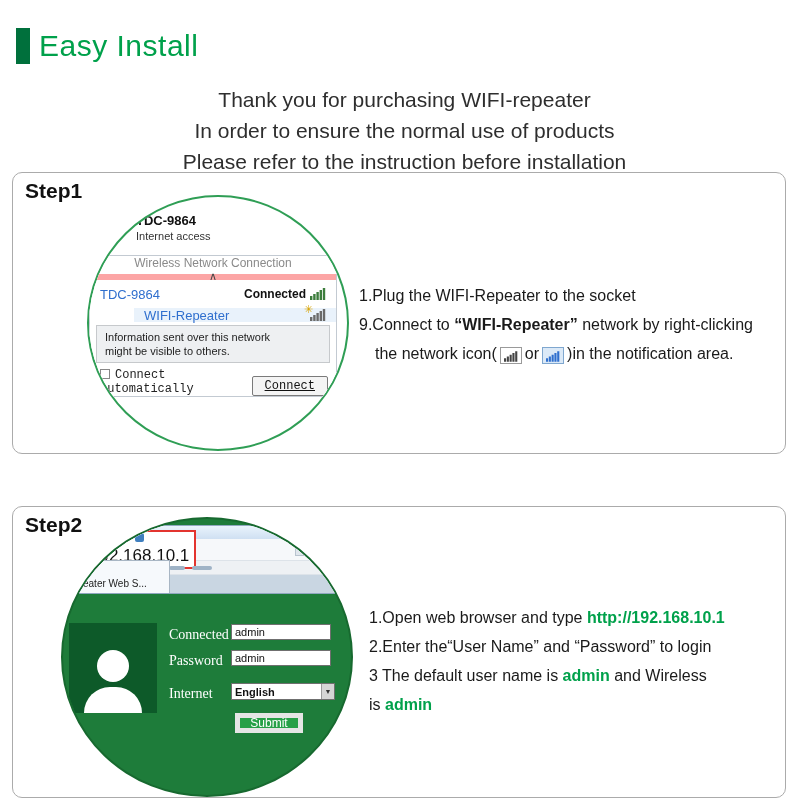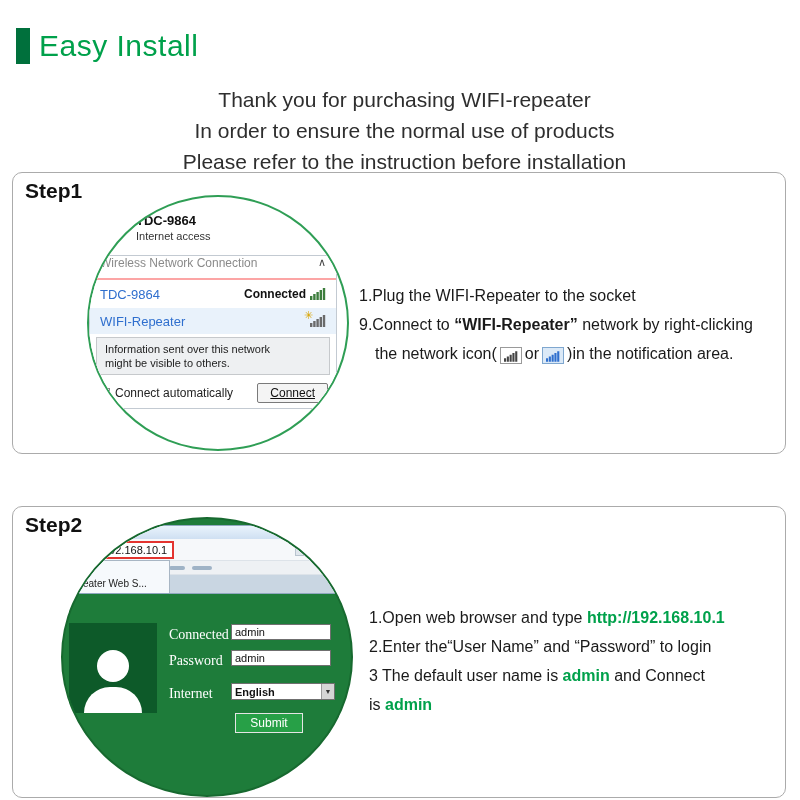--- a/index.html
+++ b/index.html
@@ -32,8 +32,8 @@
 
   .net-panel { position:absolute; left:0; top:58px; width:248px; background:#fff;
                border:1px solid #c3cad2; }
-  .panel-header { height:24px; display:flex; align-items:flex-start; justify-content:space-between;
-                  padding:0 10px; font-size:12px; color:#8a8a8a; border-bottom:2px solid #fca5a5; }
+  .panel-header { height:24px; display:flex; align-items:center; justify-content:space-between;
+                  padding:0 10px; font-size:12px; color:#8a8a8a; border-bottom:6px solid #fca5a5;flex-direction:column; }
   .chev { color:#444; font-size:11px; }
   .net-row { display:flex; align-items:center; justify-content:space-between; padding:0 10px; }
   .net-row1 { height:28px; }

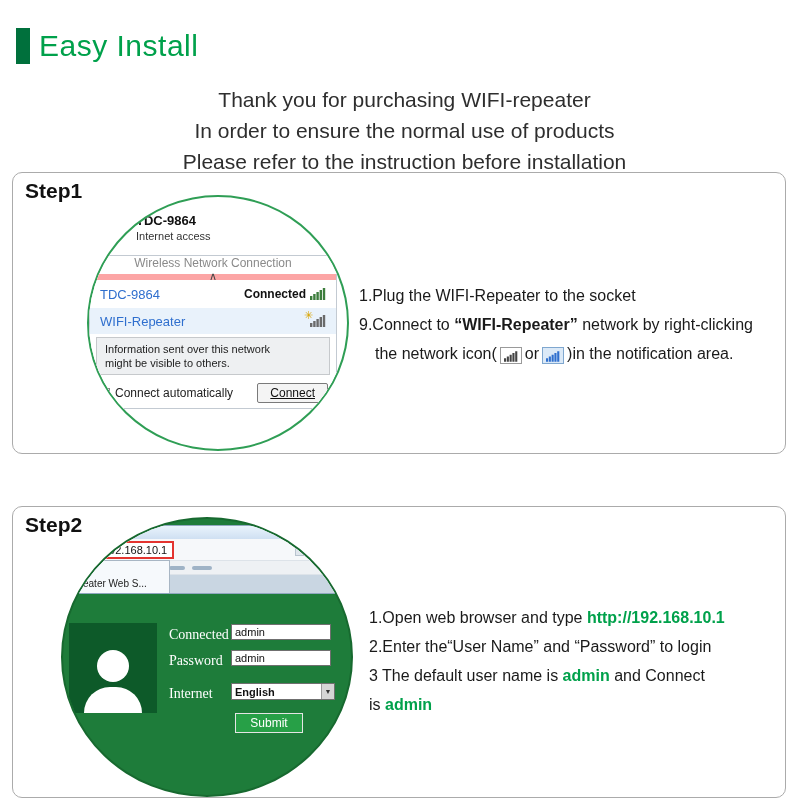--- a/index.html
+++ b/index.html
@@ -37,7 +37,7 @@
   .chev { color:#444; font-size:11px; }
   .net-row { display:flex; align-items:center; justify-content:space-between; padding:0 10px; }
   .net-row1 { height:28px; }
-  .net-row2 { height:26px; background:#e9f2fb; }
+  .net-row2 { height:14px; background:#e9f2fb;margin-left:44px; }
   .net-name { font-size:13px; color:#2f6fce; }
   .net-right { display:flex; align-items:center; gap:4px; }
   .net-status { font-size:12px; font-weight:bold; color:#111; }

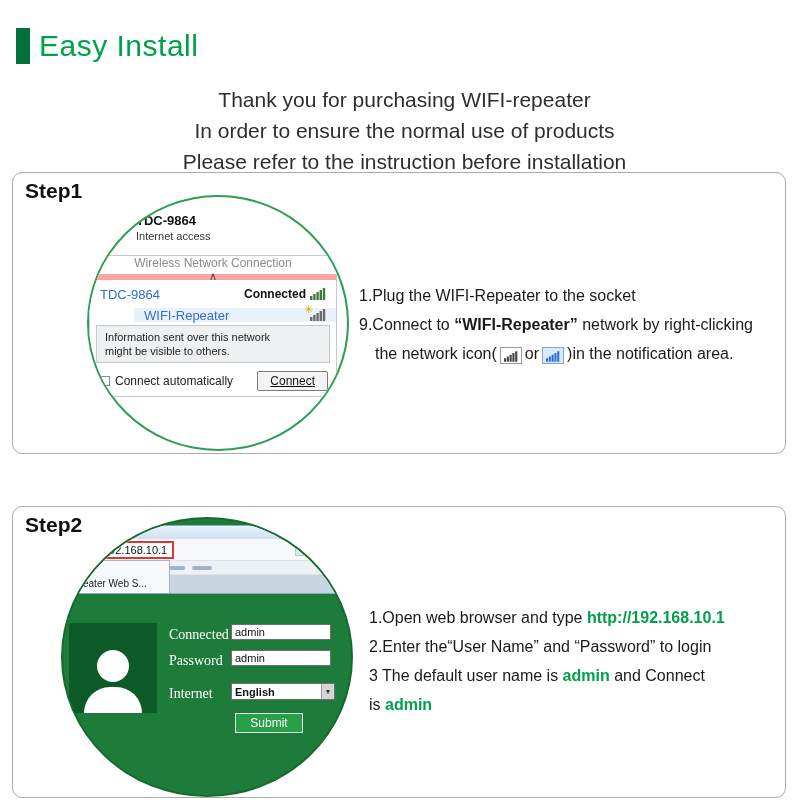--- a/index.html
+++ b/index.html
@@ -47,8 +47,8 @@
   .star { position:absolute; left:-6px; top:-5px; color:#d9a400; font-size:11px; line-height:1; }
   .tooltip { margin:3px 6px; background:#eef0f2; border:1px solid #c6c9cc; padding:4px 8px;
              font-size:11px; color:#222; line-height:14px; }
-  .connect-row { height:30px; display:flex; align-items:center; justify-content:space-between;
-                 padding:0 8px 0 10px; }
+  .connect-row { height:30px; display:flex; align-items:flex-end; justify-content:space-between;
+                 padding:0 8px 0 10px;font-family:Liberation Mono, monospace; }
   .cb { width:10px; height:10px; border:1px solid #888; background:#fff; display:inline-block; margin-right:5px; vertical-align:-1px; }
   .connect-auto { font-size:12px; color:#222; }
   .connect-btn { border:1px solid #7a7a7a; border-radius:2px; background:#f4f4f4;

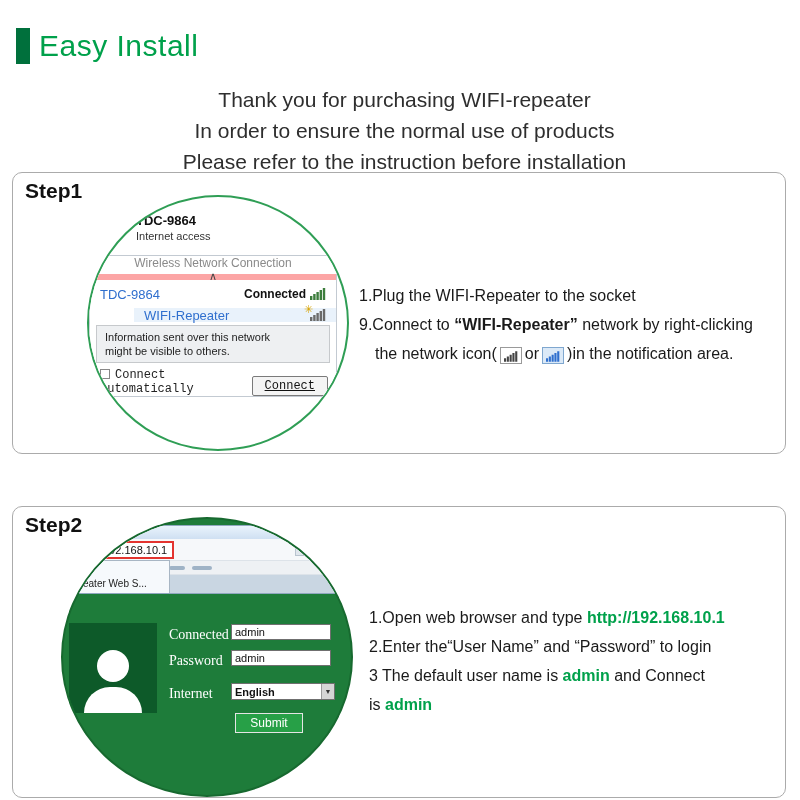--- a/index.html
+++ b/index.html
@@ -79,7 +79,7 @@
   .b-addr { height:22px; display:flex; align-items:center; gap:6px; padding:0 5px;
             background:#f6f8fa; border-bottom:1px solid #dde3e9; }
   .addr-box { display:flex; align-items:center; gap:4px; border:2px solid #e3342f;
-              background:#fff; padding:1px 5px; font-size:11px; color:#111; }
+              background:#fff; padding:1px 5px; font-size:17px; color:#111;flex-direction:column; }
   .favicon { width:9px; height:9px; background:#3f7fbf; border-radius:2px; display:inline-block; }
   .addr-btn { width:16px; height:12px; background:#dfe6ec; border:1px solid #b9c4cf; }
   .b-tools { height:14px; background:#eef1f4; display:flex; align-items:center; gap:7px;

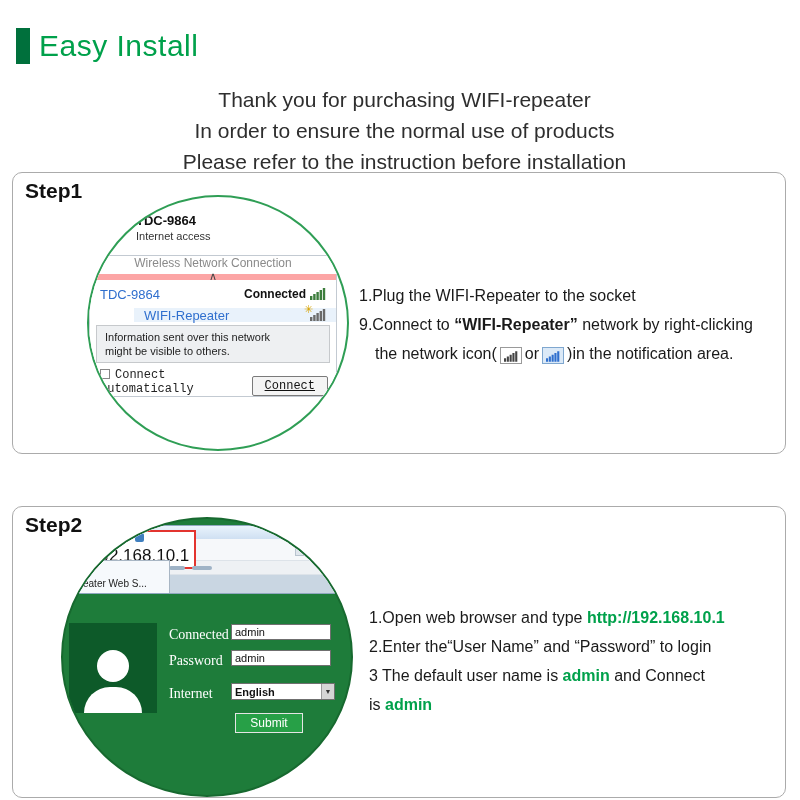--- a/index.html
+++ b/index.html
@@ -290,7 +290,7 @@
       </div>
       <div>2.Enter the“User Name” and “Password” to login</div>
       <div>
-        <span>3 The default user name is </span><span class="tok-green">admin</span><span> and Connect</span>
+        <span>3 The default user name is </span><span class="tok-green">admin</span><span> and Wireless</span>
       </div>
       <div>
         <span>is </span><span class="tok-green">admin</span>

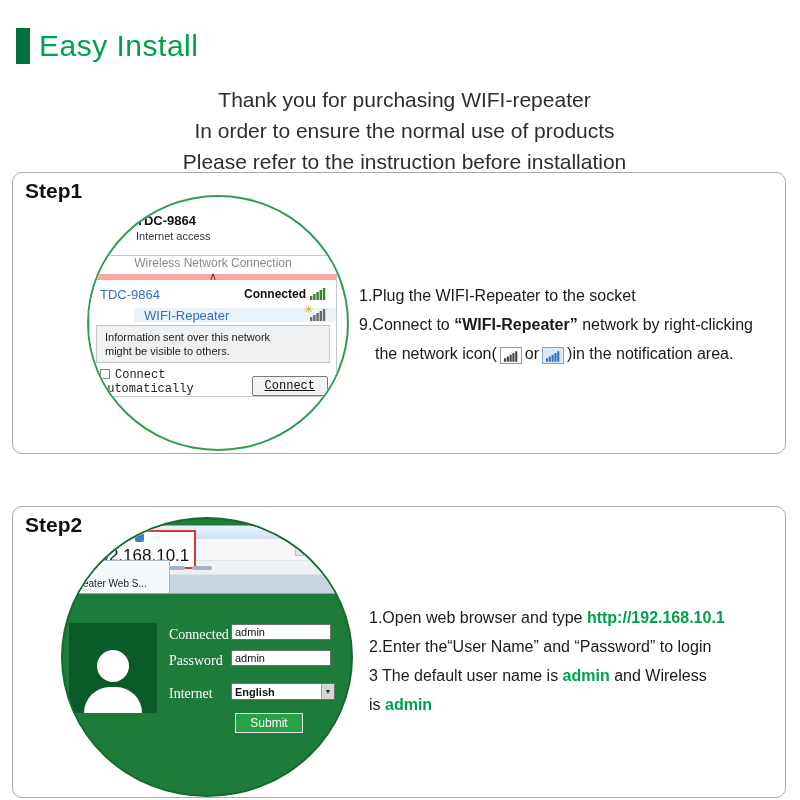--- a/index.html
+++ b/index.html
@@ -105,7 +105,7 @@
   .dd-arrow { width:13px; height:100%; background:#d5d5d5; border-left:1px solid #9a9a9a;
               display:flex; align-items:center; justify-content:center; font-size:7px; color:#333; }
   .submit-btn { position:absolute; left:172px; top:194px; width:68px; height:20px;
-                background:#27a047; border:1px solid #e5e5e5; color:#fff; font-size:12px;
+                background:#27a047; border:5px solid #e5e5e5; color:#fff; font-size:12px;
                 display:flex; align-items:center; justify-content:center; cursor:pointer; }
 </style>
 </head>

